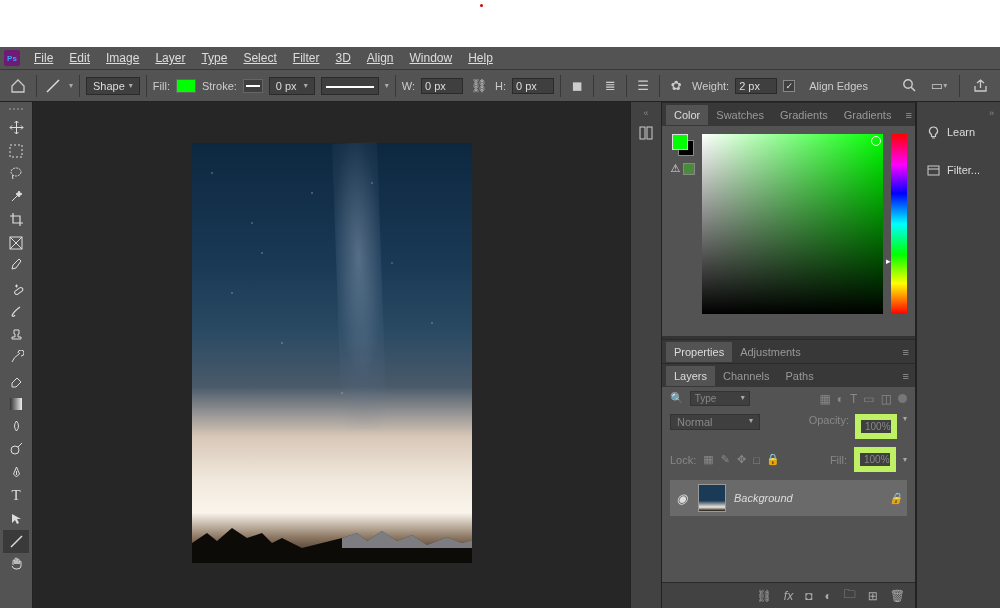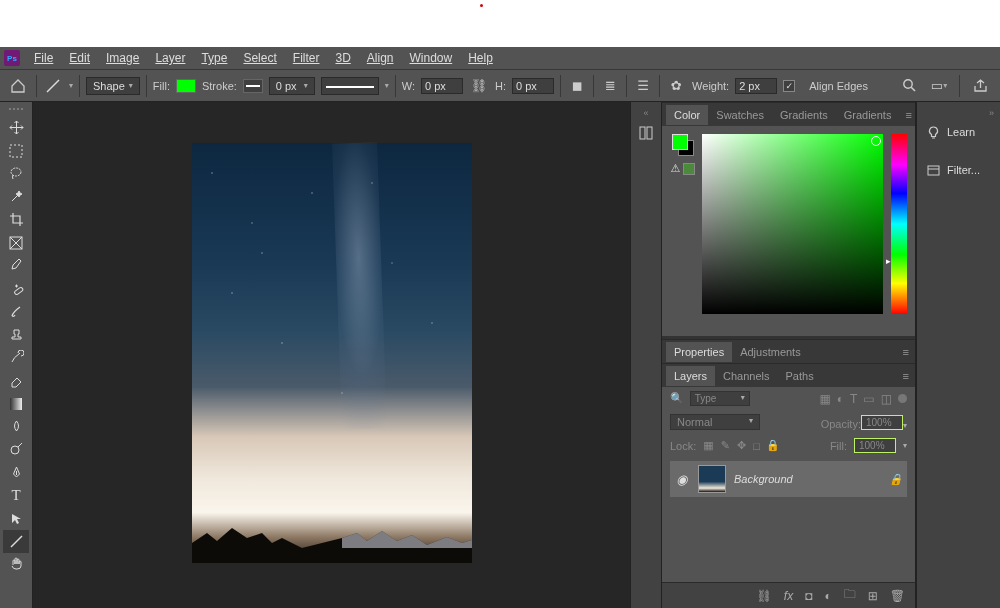--- a/index.html
+++ b/index.html
@@ -63,7 +63,7 @@
 .kindsel{background:#3f3f3f;border:1px solid #333;font-size:10px;color:#888;padding:1px 4px;width:60px;display:flex;justify-content:space-between;}
 .layerfilters{display:flex;gap:6px;margin-left:auto;color:#888;font-size:12px;align-items:center;}
 .filterdot{width:9px;height:9px;border-radius:50%;background:#777;}
-.blendrow{display:flex;align-items:flex-end;padding:4px 8px;font-size:11px;color:#888;}
+.blendrow{display:flex;align-items:flex-start;gap:6px;padding:4px 8px;font-size:11px;color:#888;}
 .blendsel{background:#3f3f3f;border:1px solid #333;padding:1px 6px;width:90px;display:flex;justify-content:space-between;}
 .pct{background:#3f3f3f;border:1px solid #bef264;padding:1px 4px;width:42px;font-size:10px;}
 .lockrow{display:flex;align-items:center;gap:7px;padding:4px 8px;font-size:11px;color:#888;}

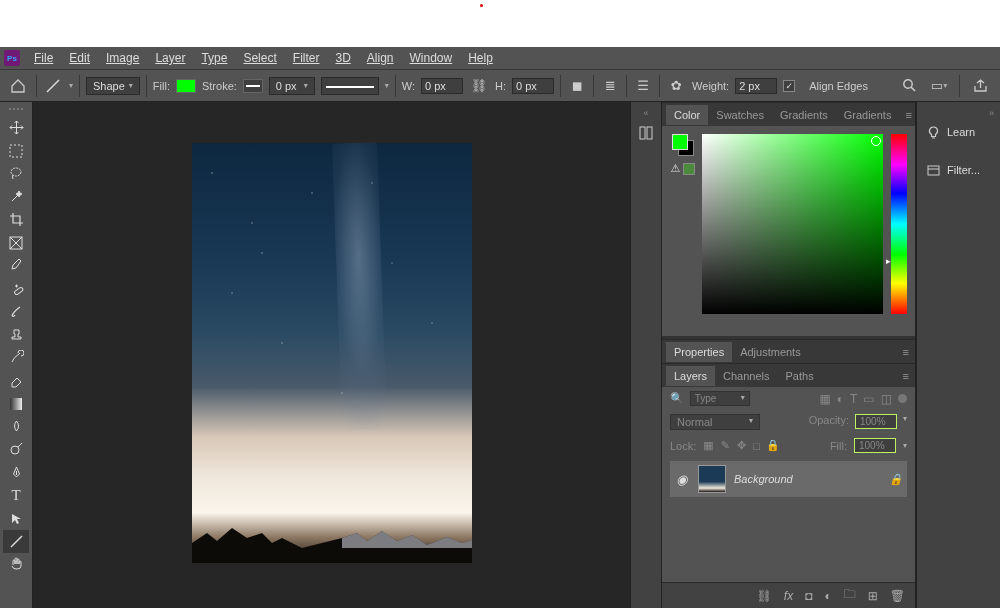--- a/index.html
+++ b/index.html
@@ -65,7 +65,7 @@
 .filterdot{width:9px;height:9px;border-radius:50%;background:#777;}
 .blendrow{display:flex;align-items:flex-start;gap:6px;padding:4px 8px;font-size:11px;color:#888;}
 .blendsel{background:#3f3f3f;border:1px solid #333;padding:1px 6px;width:90px;display:flex;justify-content:space-between;}
-.pct{background:#3f3f3f;border:1px solid #bef264;padding:1px 4px;width:42px;font-size:10px;}
+.pct{background:#3f3f3f;border:6px solid #bef264;padding:1px 4px;width:42px;font-size:10px;}
 .lockrow{display:flex;align-items:center;gap:7px;padding:4px 8px;font-size:11px;color:#888;}
 .layer-item{display:flex;align-items:center;background:#6a6a6a;margin:4px 8px;padding:4px;gap:8px;color:#ddd;font-style:italic;font-size:11px;}
 .eye{font-size:13px;color:#ddd;width:16px;text-align:center;}

